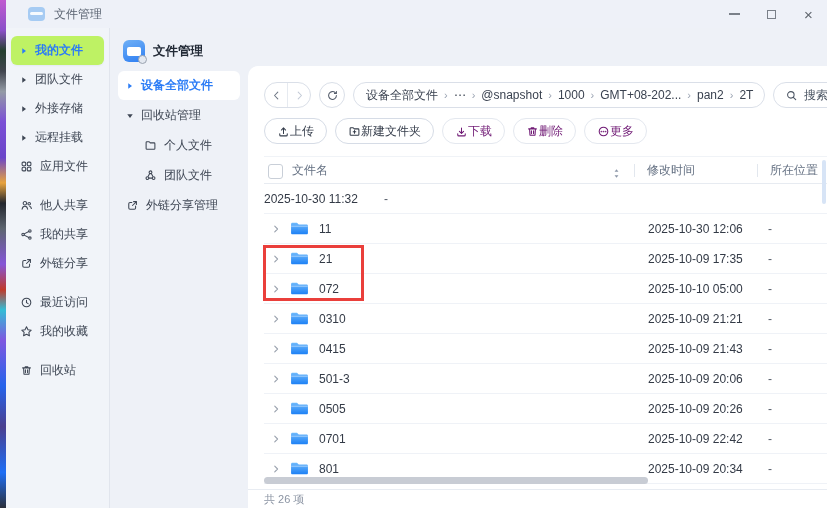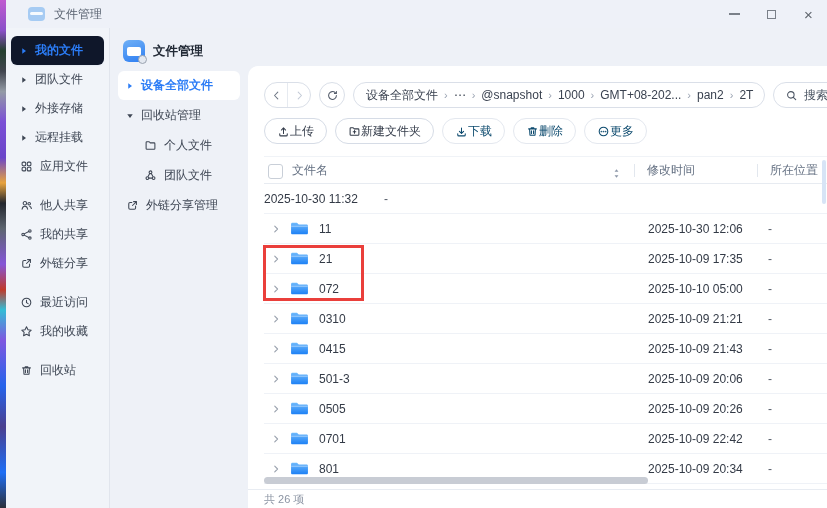--- a/index.html
+++ b/index.html
@@ -33,7 +33,7 @@
            border-right:1px solid #e1e5ed;box-sizing:border-box;padding-top:8px;z-index:2;}
   .side-item{height:29px;display:flex;align-items:center;gap:7px;padding-left:9px;margin:0 5px;
              font-size:12px;color:#3e4654;border-radius:6px;cursor:pointer;}
-  .side-item.selected{background:#0f172a;color:#2b7cf6;font-weight:bold;box-shadow:0 1px 2px rgba(40,80,160,.06);}
+  .side-item.selected{background:#bef264;color:#2b7cf6;font-weight:bold;box-shadow:0 1px 2px rgba(40,80,160,.06);}
   .side-item.gap{margin-top:10px;}
 
   

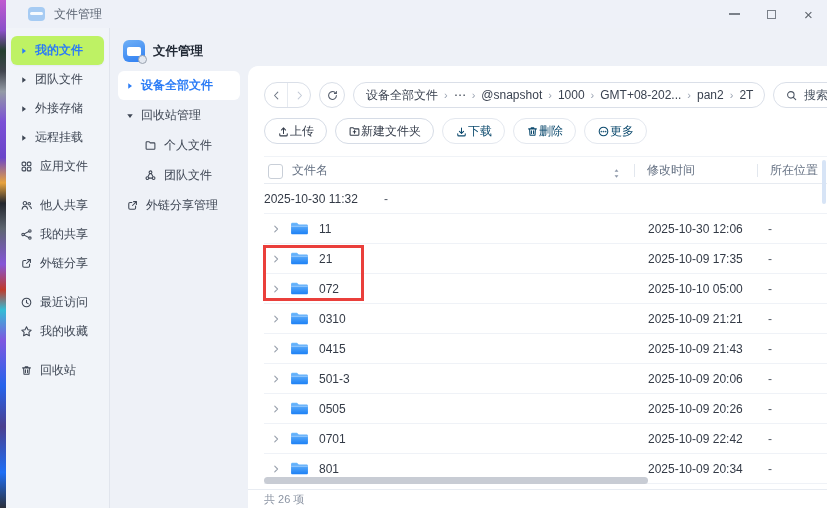--- a/index.html
+++ b/index.html
@@ -76,7 +76,7 @@
   .tbtn{height:26px;border:1px solid #d6dce6;border-radius:13px;background:#fff;display:flex;
         align-items:center;padding:0 12px;font-size:12px;color:#343c4a;cursor:pointer;
         font-family:inherit;}
-  .tbtn.disabled{color:#0c4a6e;border-color:#e4e8ef;}
+  .tbtn.disabled{color:#701a75;border-color:#e4e8ef;}
 
   
   .thead{display:flex;align-items:center;height:26px;margin:12px 0 0 16px;font-size:12px;color:#647082;

